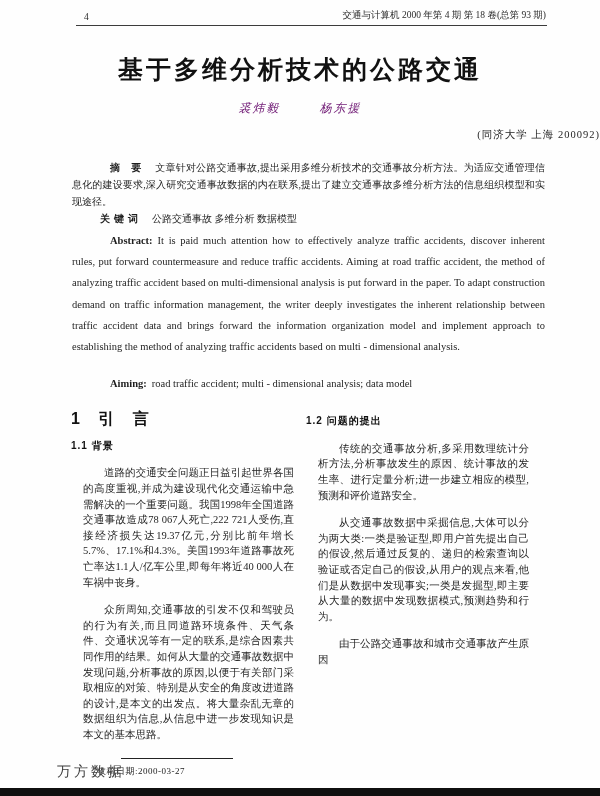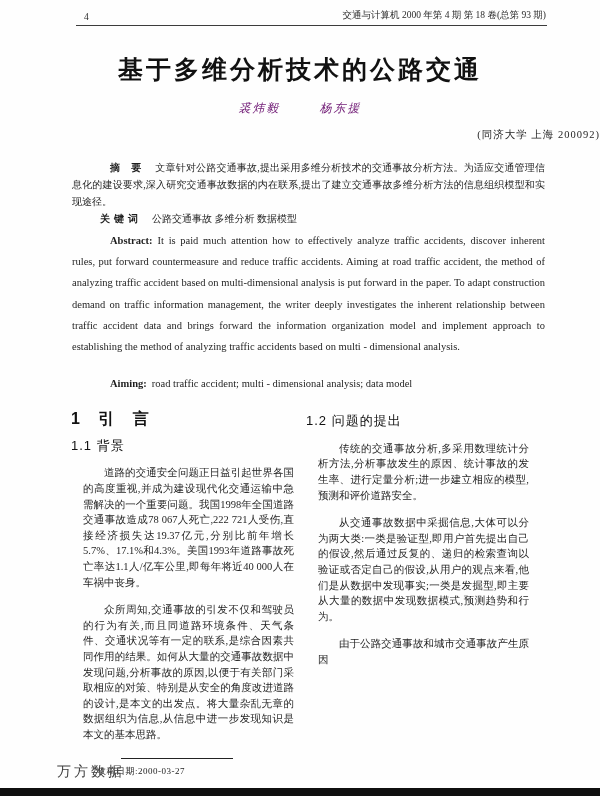--- a/index.html
+++ b/index.html
@@ -98,7 +98,7 @@
   }
   .sec-h2{
     font-family:"Liberation Sans","DejaVu Sans",sans-serif;
-    font-size:13px;font-weight:normal;
+    font-size:10px;font-weight:bold;
     letter-spacing:1px;
     margin:5px 0 4px 0;color:#111;
   }

